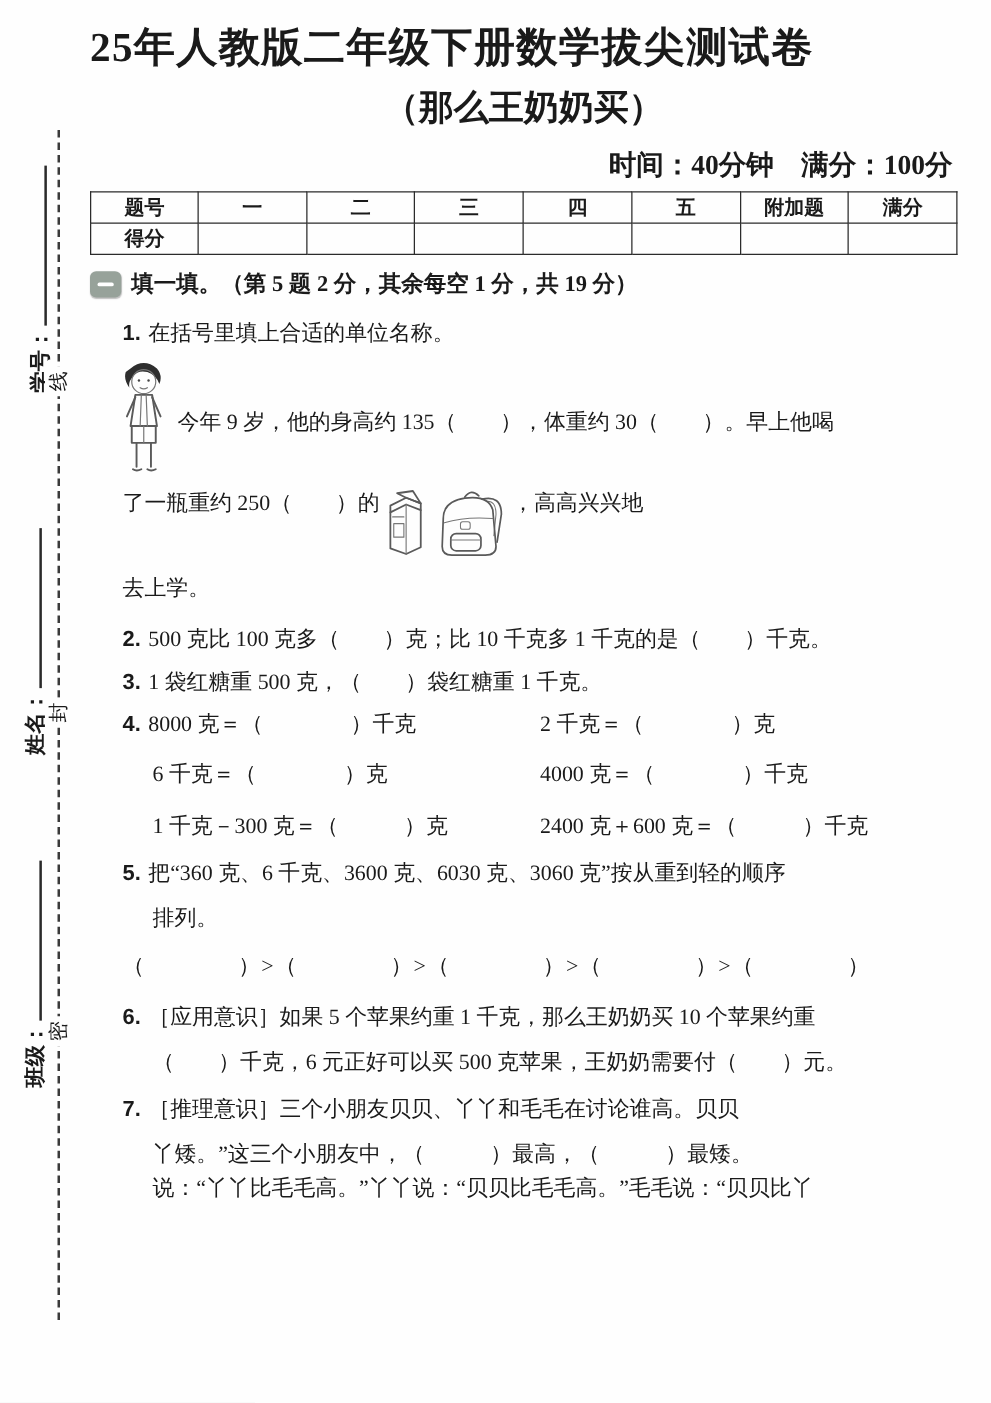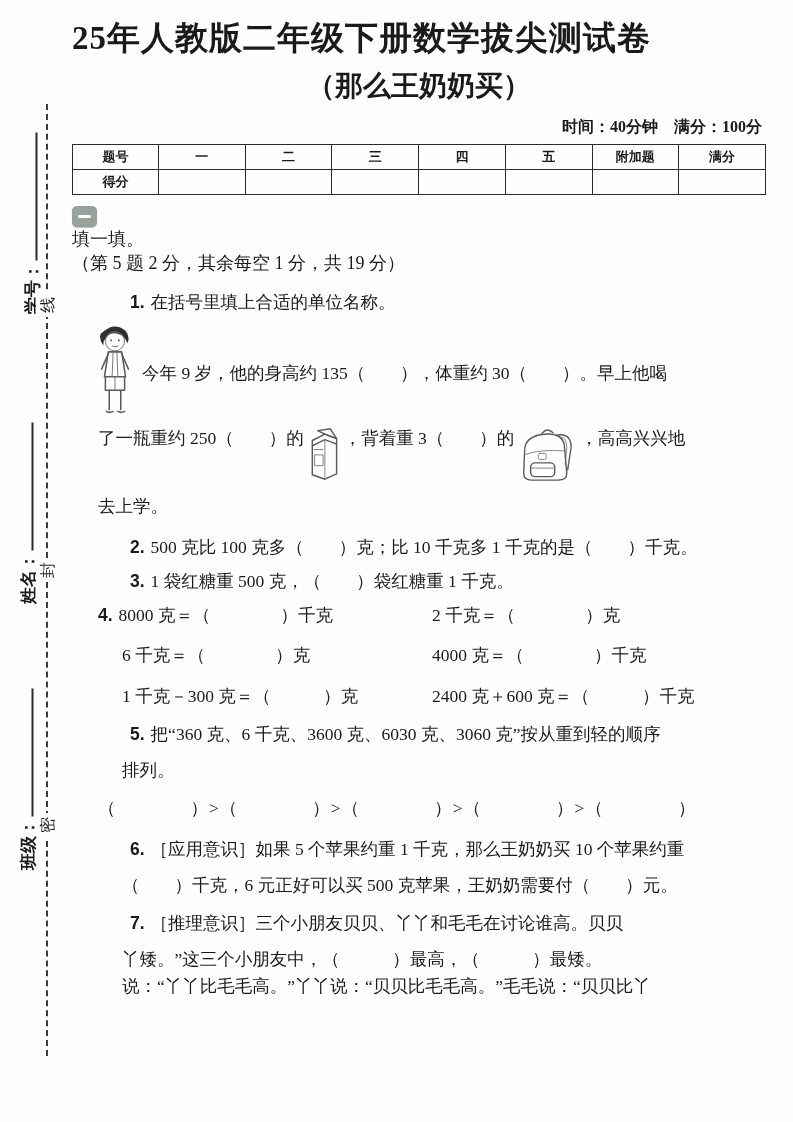--- a/index.html
+++ b/index.html
@@ -33,7 +33,7 @@
 
   .title { font-size:33px; font-weight:bold; letter-spacing:1px; }
   .subtitle { text-align:center; font-size:28px; font-weight:bold; margin-top:6px; }
-  .meta { text-align:right; font-size:16px; font-weight:bold; margin:12px 4px 6px 0; }
+  .meta { text-align:right; font-size:22px; font-weight:bold; margin:12px 4px 6px 0; }
 
   table.score { width:100%; border-collapse:collapse; table-layout:fixed; }
   table.score th, table.score td {

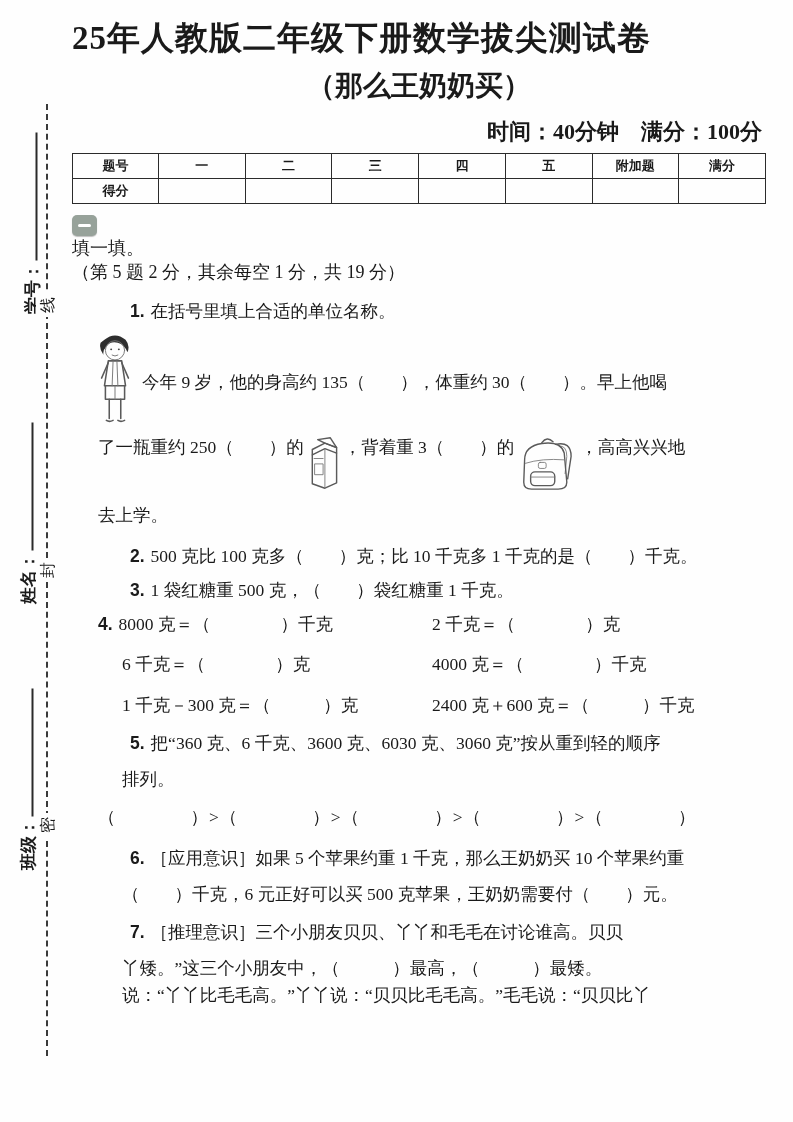--- a/index.html
+++ b/index.html
@@ -38,7 +38,7 @@
   table.score { width:100%; border-collapse:collapse; table-layout:fixed; }
   table.score th, table.score td {
     border:1.6px solid #2b2b2b; height:25px; text-align:center;
-    font-size:13px; font-weight:bold; padding:0;
+    font-size:16px; font-weight:bold; padding:0;
   }
   table.score col.c-first { width:86px; }
 

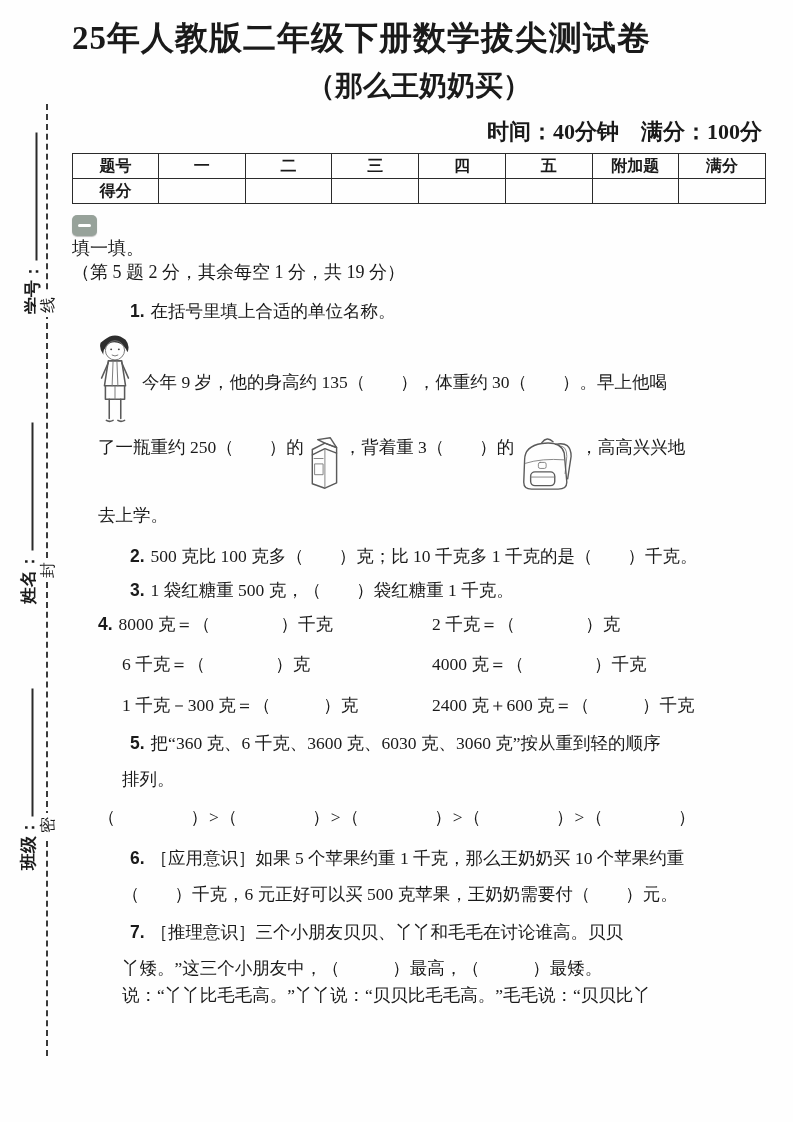--- a/index.html
+++ b/index.html
@@ -42,7 +42,7 @@
   }
   table.score col.c-first { width:86px; }
 
-  .section-head { display:flex; align-items:flex-start; margin-top:11px; font-size:18px; font-weight:normal;flex-direction:column; }
+  .section-head { display:flex; align-items:center; margin-top:11px; font-size:18px; font-weight:bold; }
   .badge {
     width:25px; height:21px; background:#97a29a; border-radius:5px;
     display:inline-flex; align-items:center; justify-content:center; margin-right:8px;

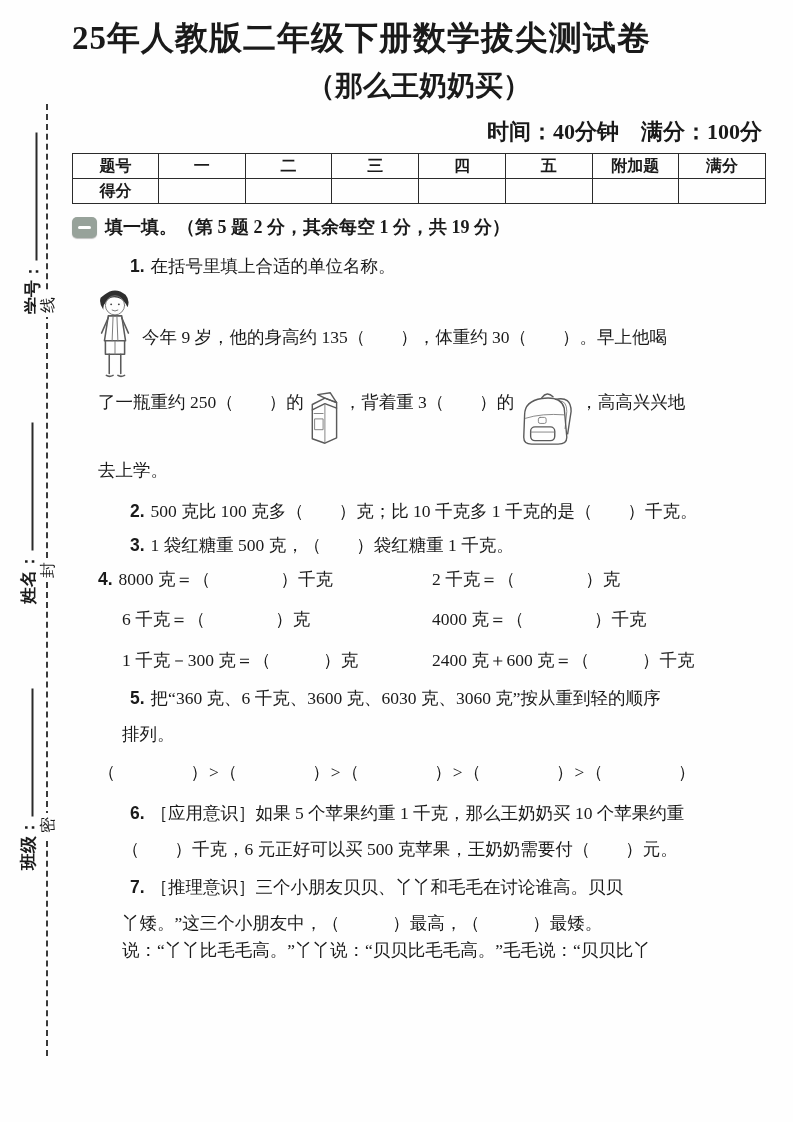--- a/index.html
+++ b/index.html
@@ -52,7 +52,7 @@
 
   .questions { margin-top:14px; padding-left:26px; font-size:17.5px; line-height:1.5; }
   .qnum { font-weight:bold; font-family:"Liberation Sans","DejaVu Sans",sans-serif; margin-right:6px; }
-  .qline { margin-bottom:10px;margin-left:32px; }
+  .qline { margin-bottom:10px; }
   .indent { padding-left:24px; }
 
   .q1-boyrow { display:flex; align-items:center; margin:6px 0 2px -8px; }

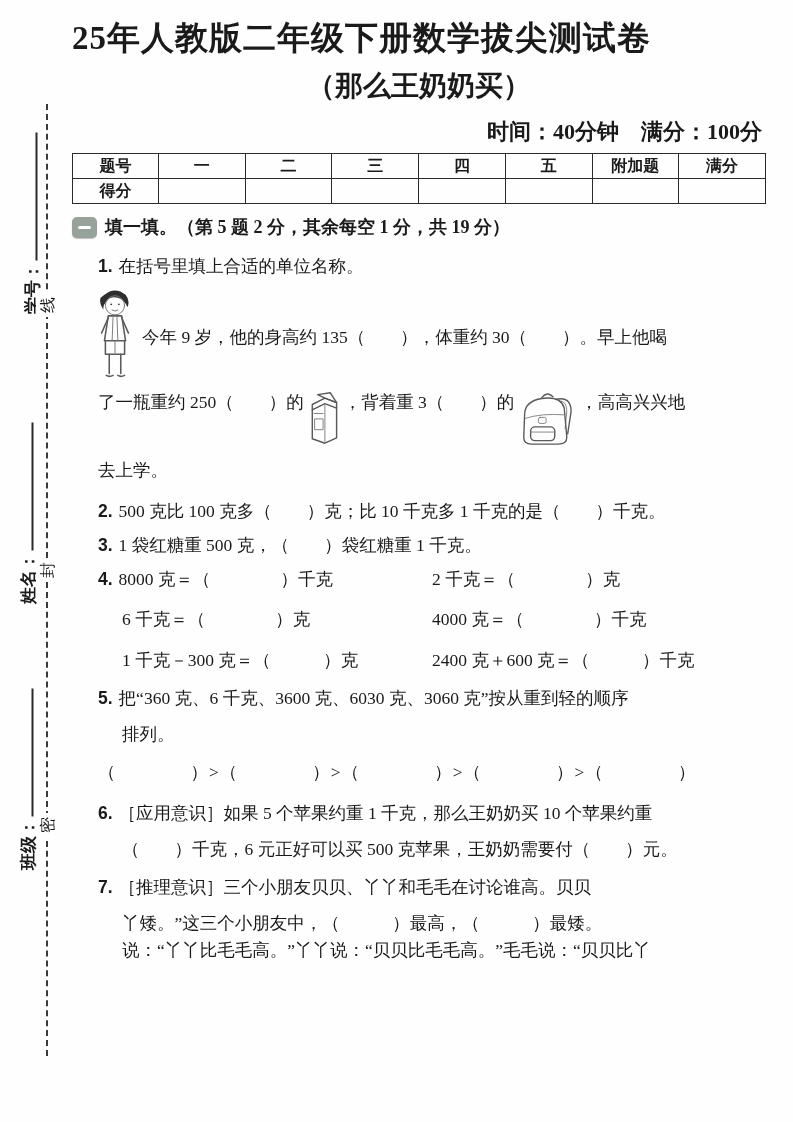--- a/index.html
+++ b/index.html
@@ -175,7 +175,6 @@
           <rect class="ln-thin" x="10" y="32" width="9" height="12" fill="#eee"></rect>
           <path class="ln-thin" d="M9 26 L19 26"></path>
         </svg>
-        <span>，背着重 3（　　）的</span>
         <svg width="62" height="62" viewBox="0 0 72 72">
           <path class="ln" d="M46 12 Q64 8 64 26 L60 52" fill="#f2f2f2"></path>
           <path class="ln-thin" d="M50 14 Q59 13 59 26 L57 46"></path>

